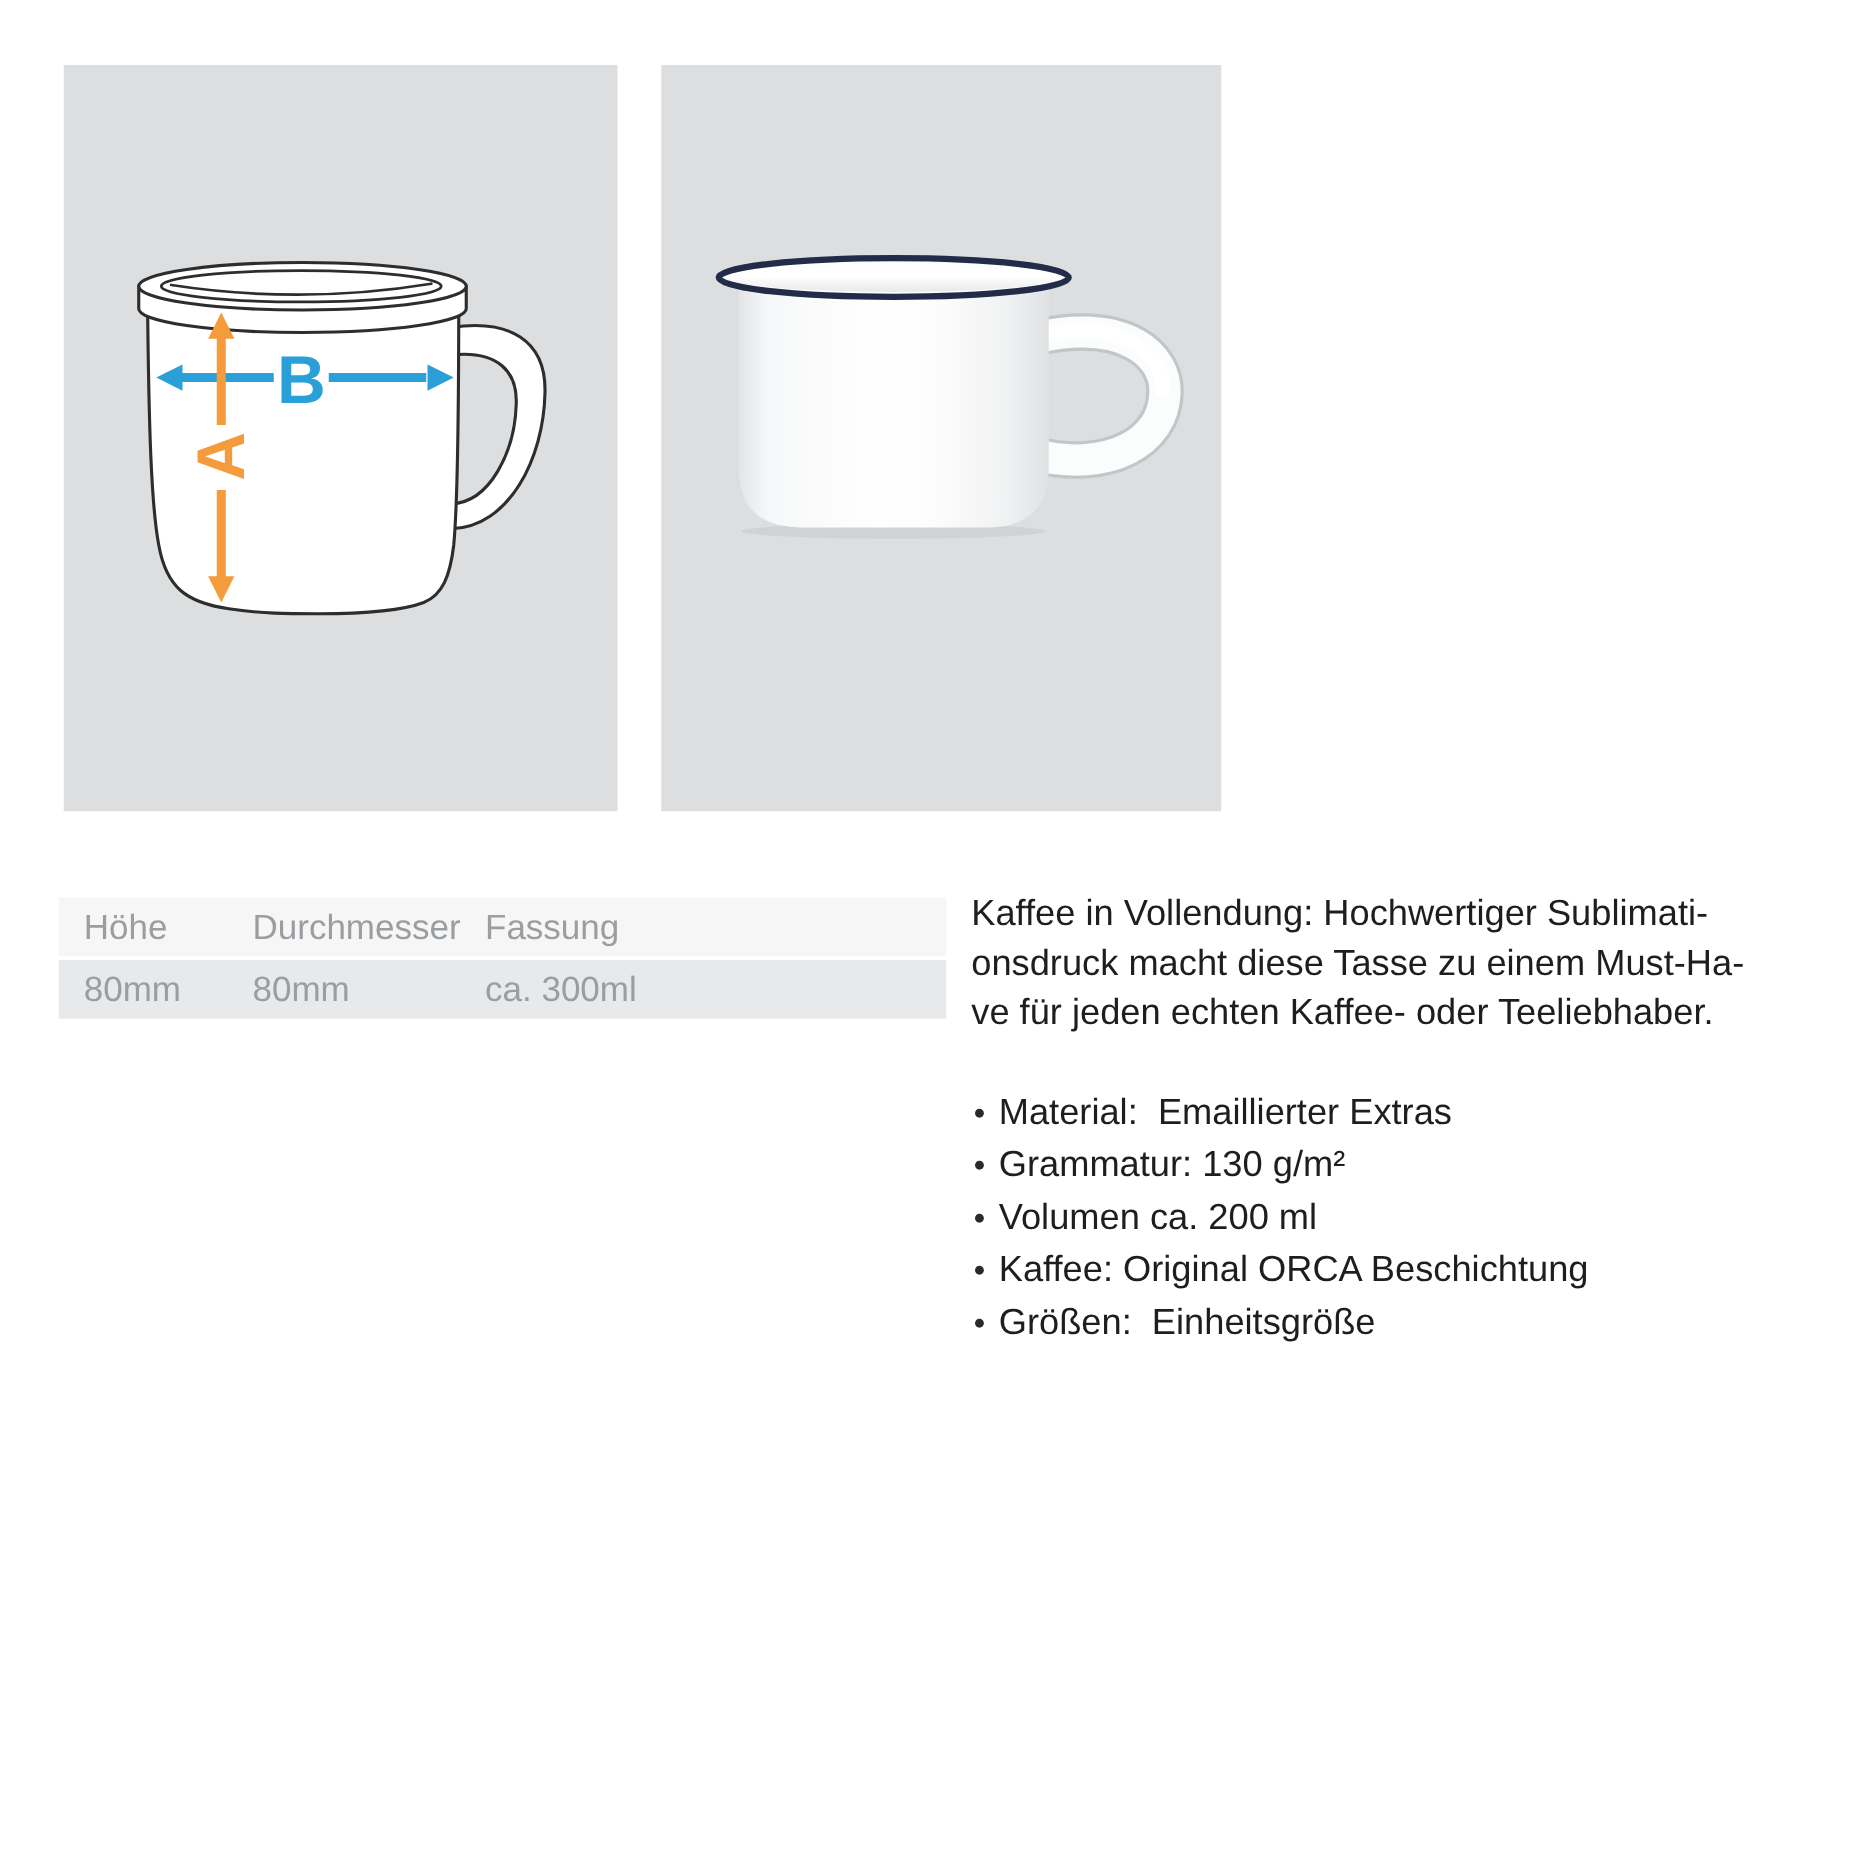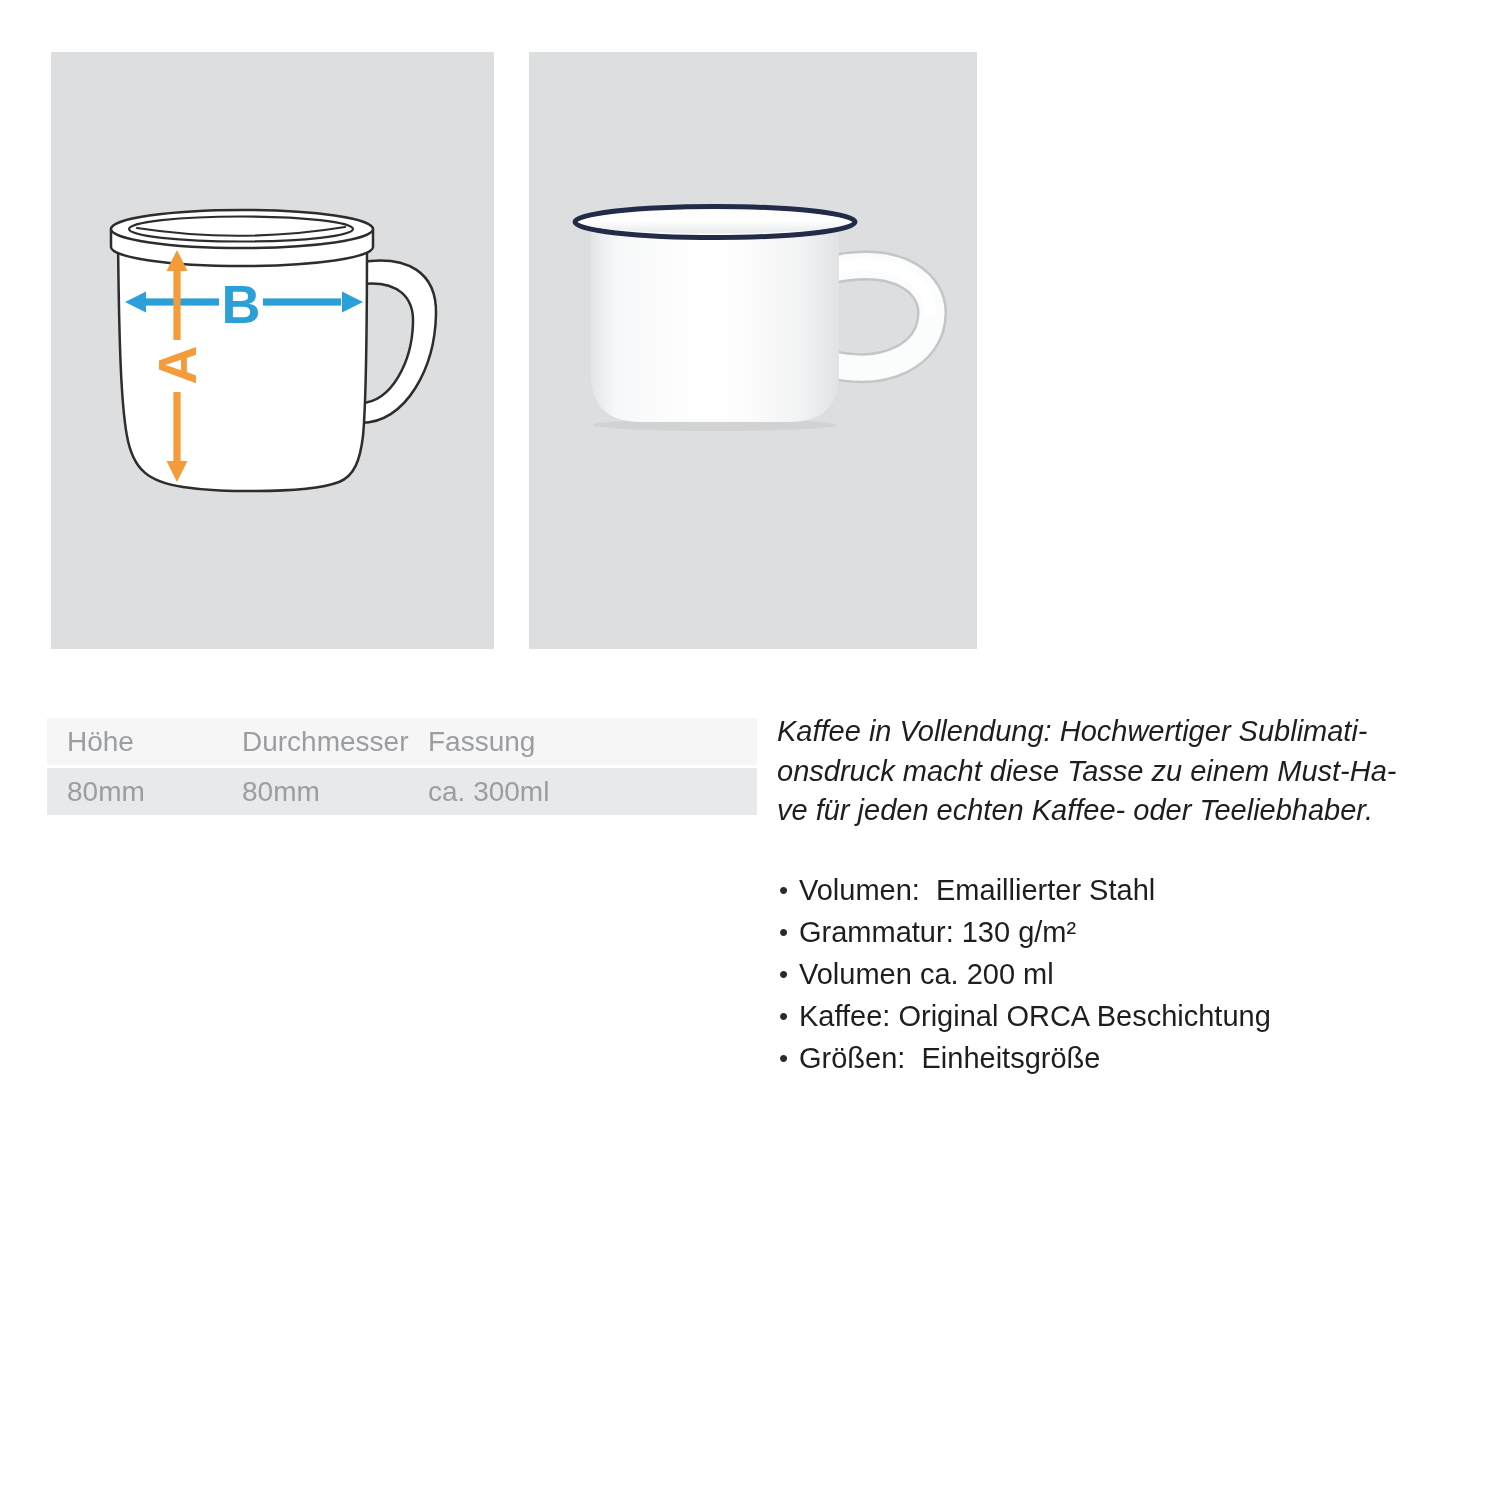--- a/index.html
+++ b/index.html
@@ -16,7 +16,7 @@
   .trow.vals{height:47px;background:#e8e9ea;}
   .tcell{white-space:pre-wrap;}
   .c1{width:135px;padding-left:20px;}
-  .c2{width:186px;margin-left:40px;}
+  .c2{width:186px;}
   .c3{flex:1;}
 
   

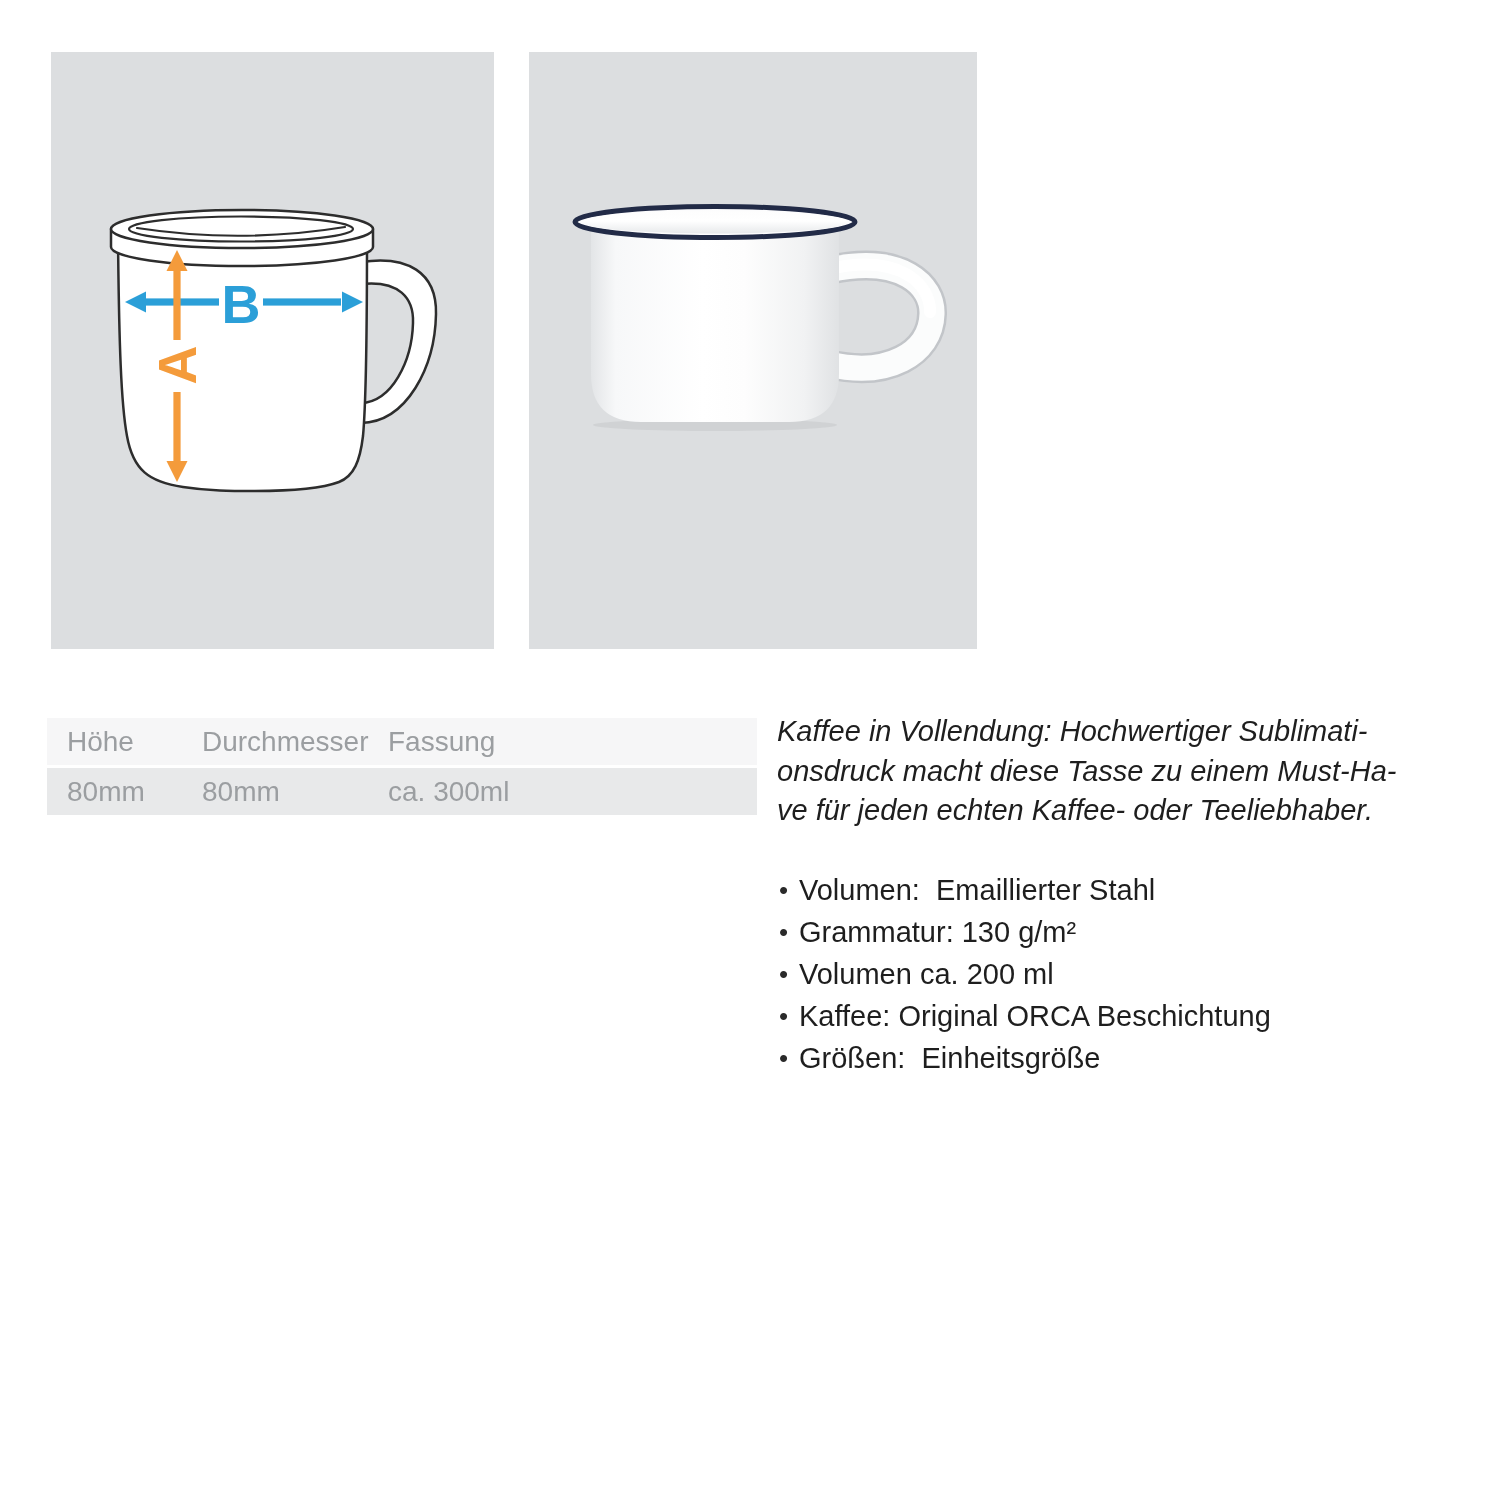--- a/index.html
+++ b/index.html
@@ -21,7 +21,7 @@
 
   
   #description-block{position:absolute;left:777px;top:712px;width:700px;color:#1e1e1e;}
-  .intro-line{font-size:29px;line-height:39.5px;white-space:pre;font-style:italic;}
+  .intro-line{font-size:29px;line-height:39.5px;white-space:pre;}
   #feature-list{list-style:none;margin:38px 0 0 0;padding:0;}
   #feature-list li{position:relative;padding-left:22px;font-size:29px;line-height:42px;}
   .dot{position:absolute;left:2px;top:0;font-size:26px;color:#2a2a2a;}

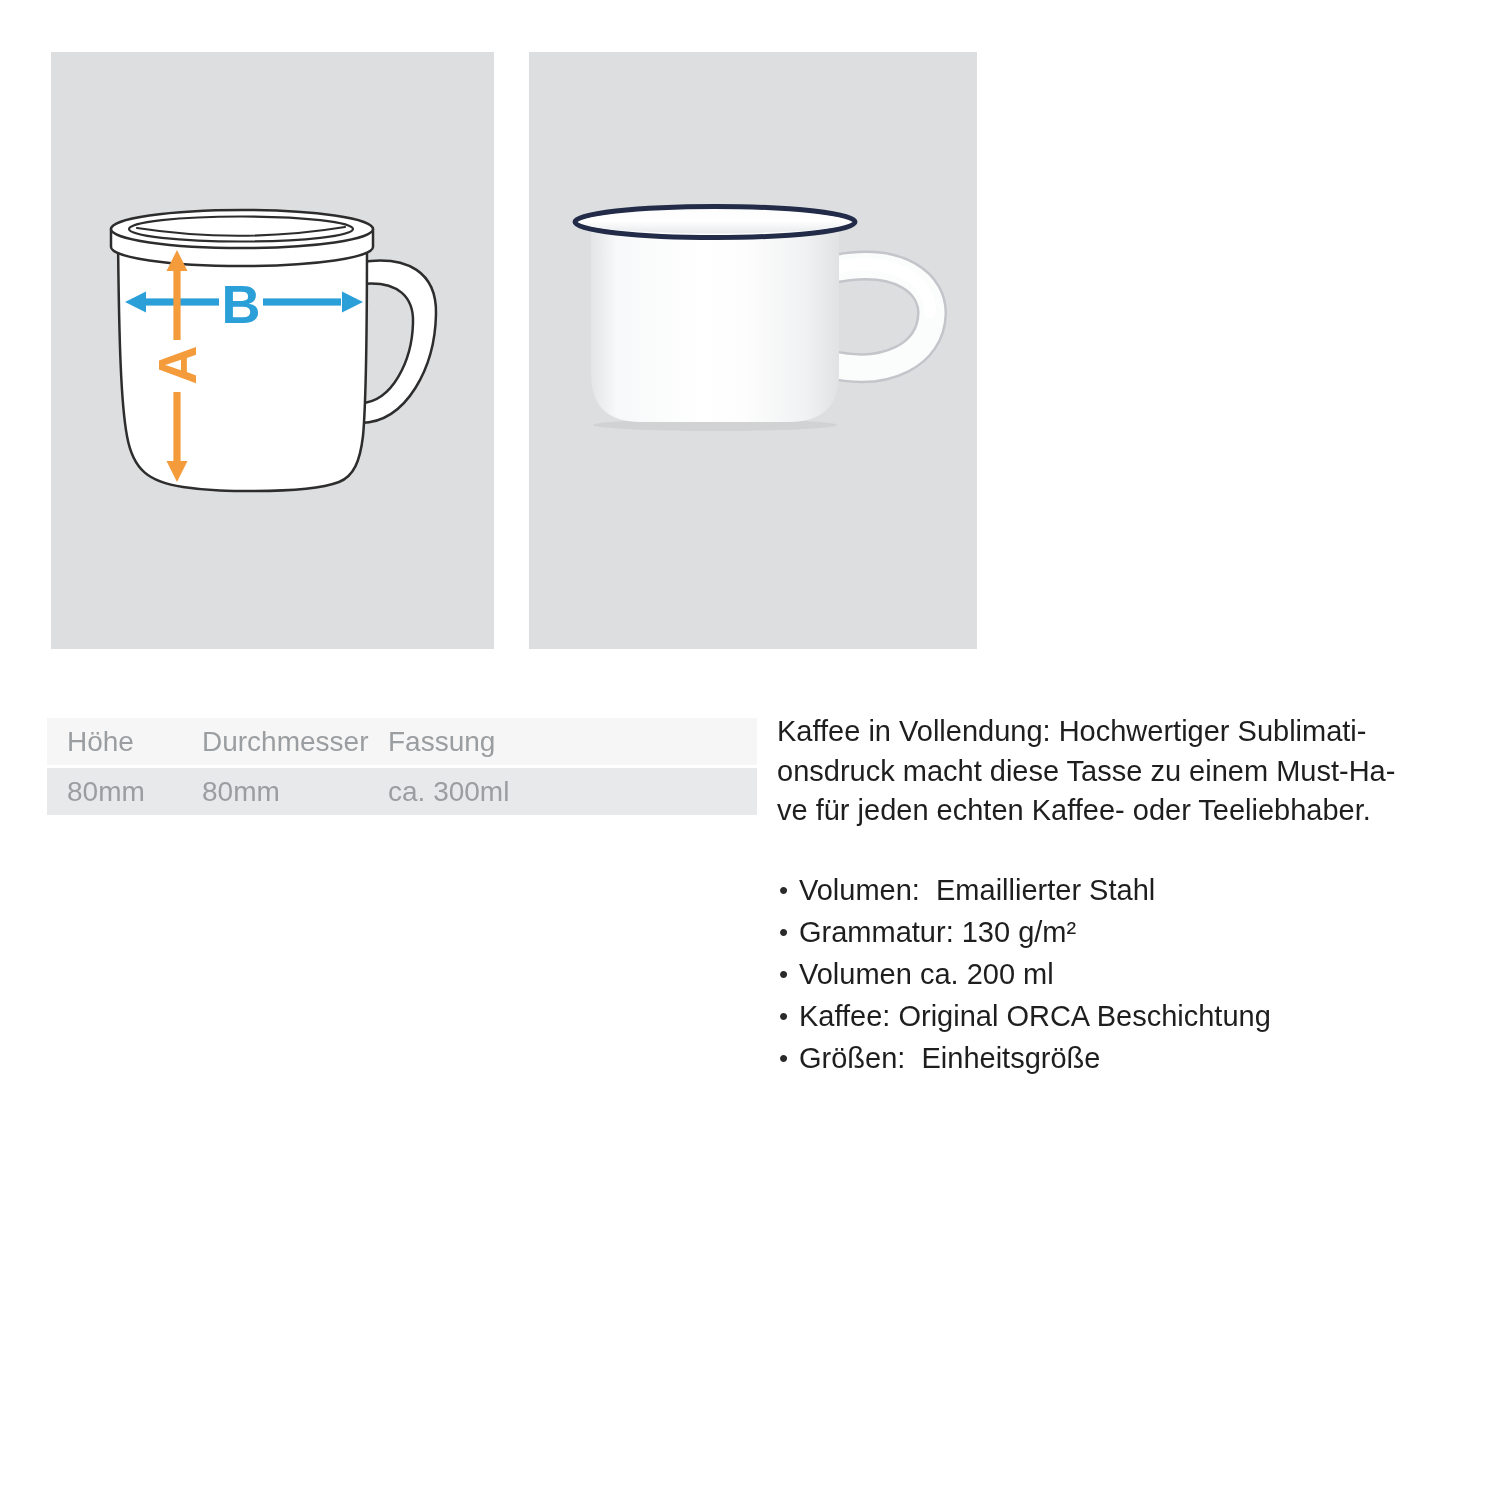--- a/index.html
+++ b/index.html
@@ -113,7 +113,7 @@
   <div class="intro-line">onsdruck macht diese Tasse zu einem Must-Ha-</div>
   <div class="intro-line">ve für jeden echten Kaffee- oder Teeliebhaber.</div>
   <ul id="feature-list">
-    <li><span class="dot">•</span><span class="li-text">Volumen:  Emaillierter Stahl</span></li>
+    <li><span class="dot">•</span><span class="li-text">Material:  Emaillierter Extras</span></li>
     <li><span class="dot">•</span><span class="li-text">Grammatur: 130 g/m²</span></li>
     <li><span class="dot">•</span><span class="li-text">Volumen ca. 200 ml</span></li>
     <li><span class="dot">•</span><span class="li-text">Kaffee: Original ORCA Beschichtung</span></li>

